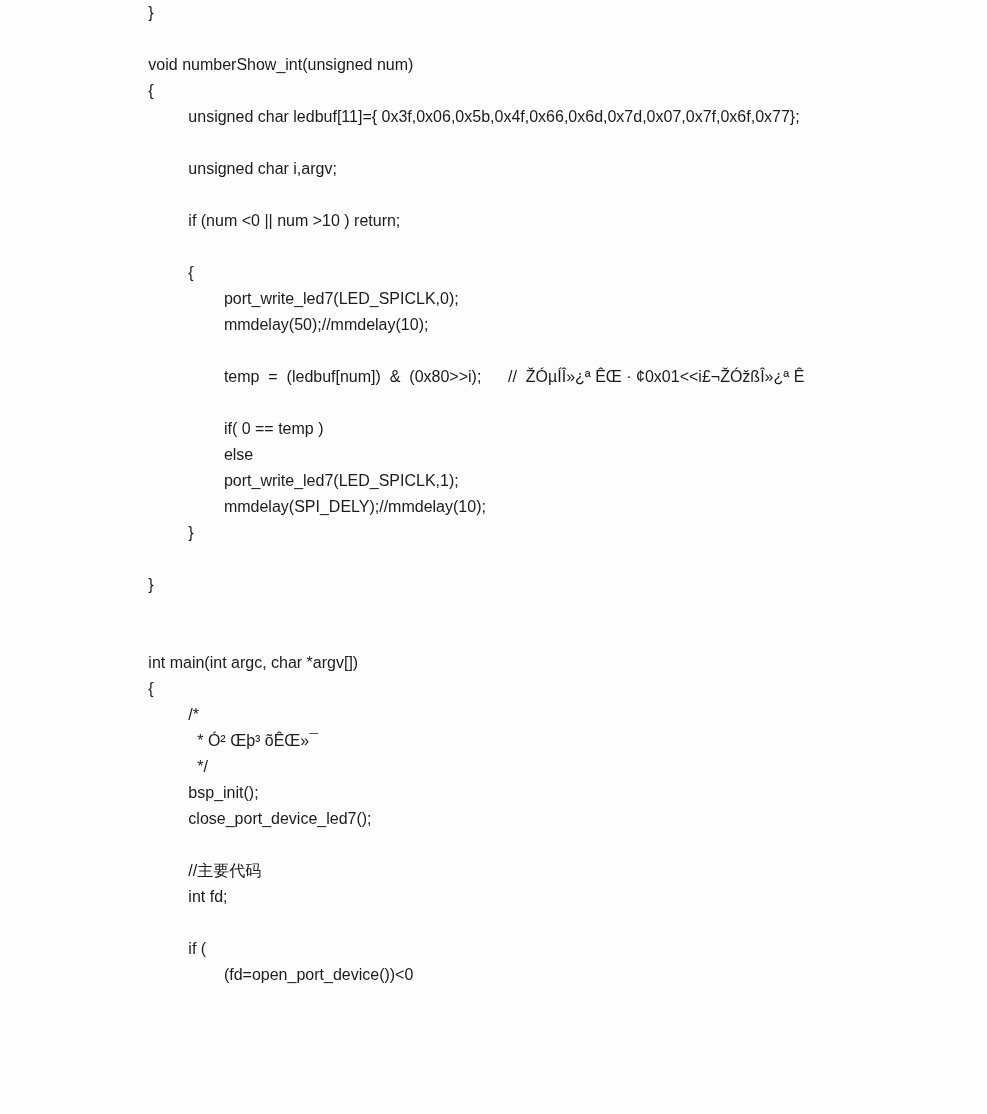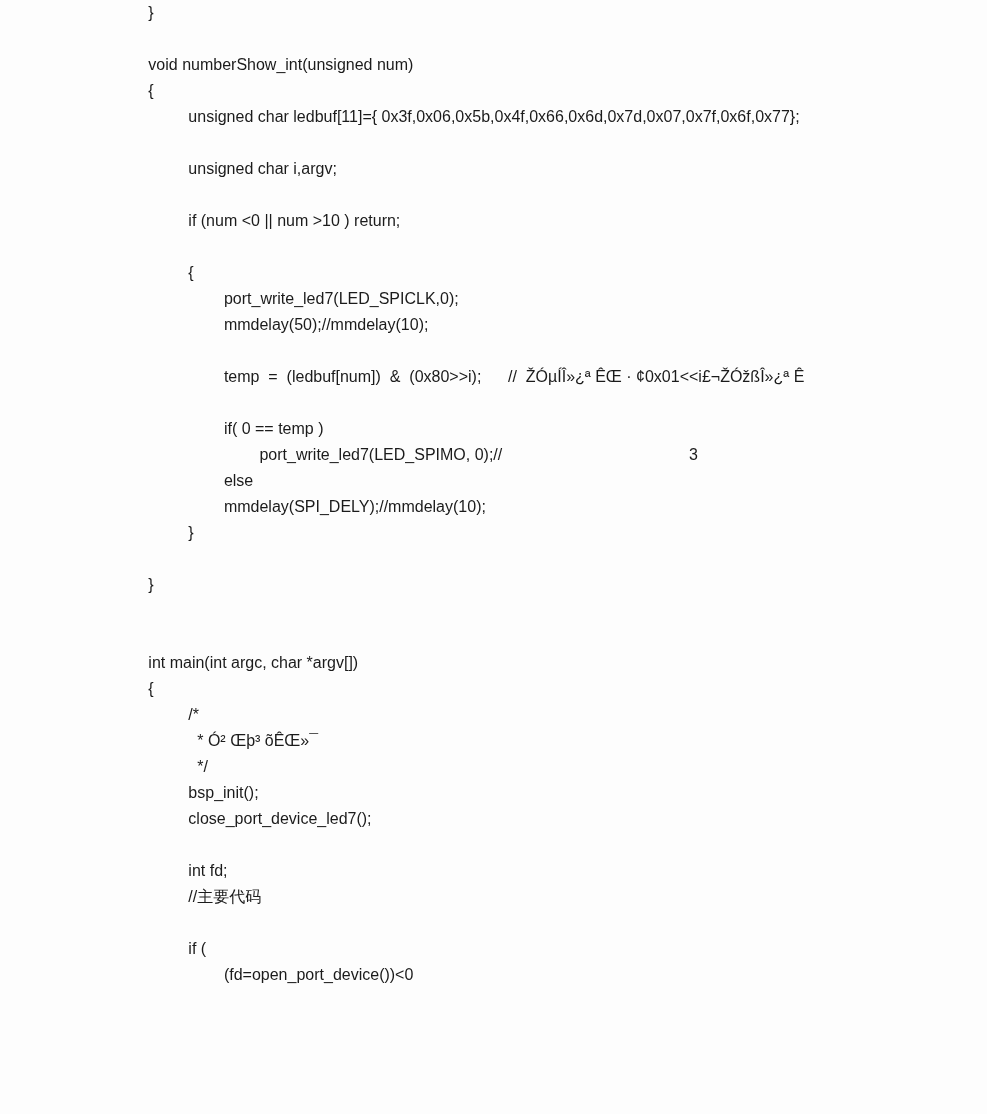--- a/index.html
+++ b/index.html
@@ -54,7 +54,6 @@
       <div class="code-line">                    temp  =  (ledbuf[num])  &amp;  (0x80&gt;&gt;i);      //  ŽÓµÍÎ»¿ª ÊŒ · ¢0x01&lt;&lt;i£¬ŽÓžßÎ»¿ª Ê</div>
       <div class="code-line"></div>
       <div class="code-line">                    if( 0 == temp )</div>
-      <div class="code-line">                            port_write_led7(LED_SPIMO, 0);//                                          3</div>
       <div class="code-line">                    else</div>
       <div class="code-line">                    mmdelay(SPI_DELY);//mmdelay(10);</div>
       <div class="code-line">            }</div>

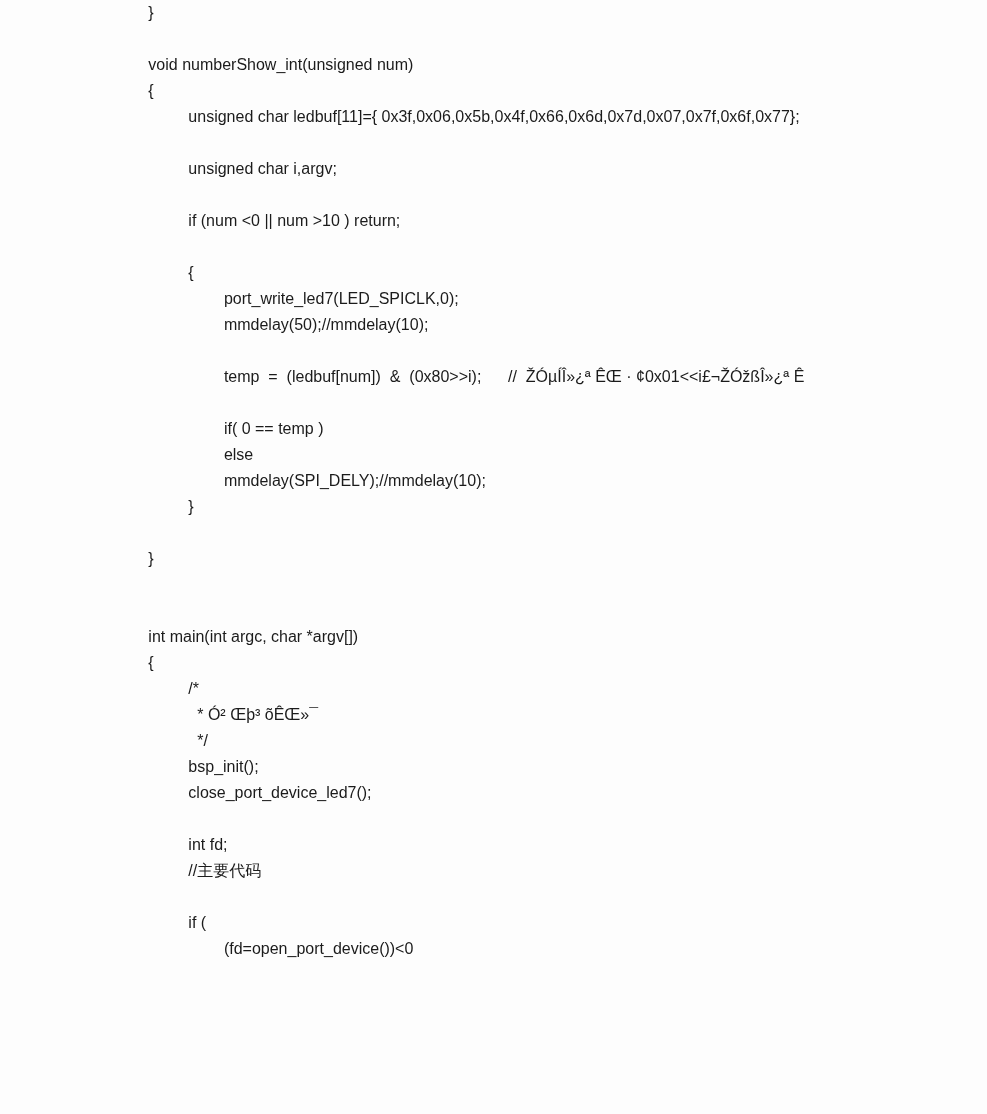--- a/index.html
+++ b/index.html
@@ -55,6 +55,7 @@
       <div class="code-line"></div>
       <div class="code-line">                    if( 0 == temp )</div>
       <div class="code-line">                    else</div>
+      <div class="code-line">                    port_write_led7(LED_SPICLK,1);</div>
       <div class="code-line">                    mmdelay(SPI_DELY);//mmdelay(10);</div>
       <div class="code-line">            }</div>
       <div class="code-line"></div>

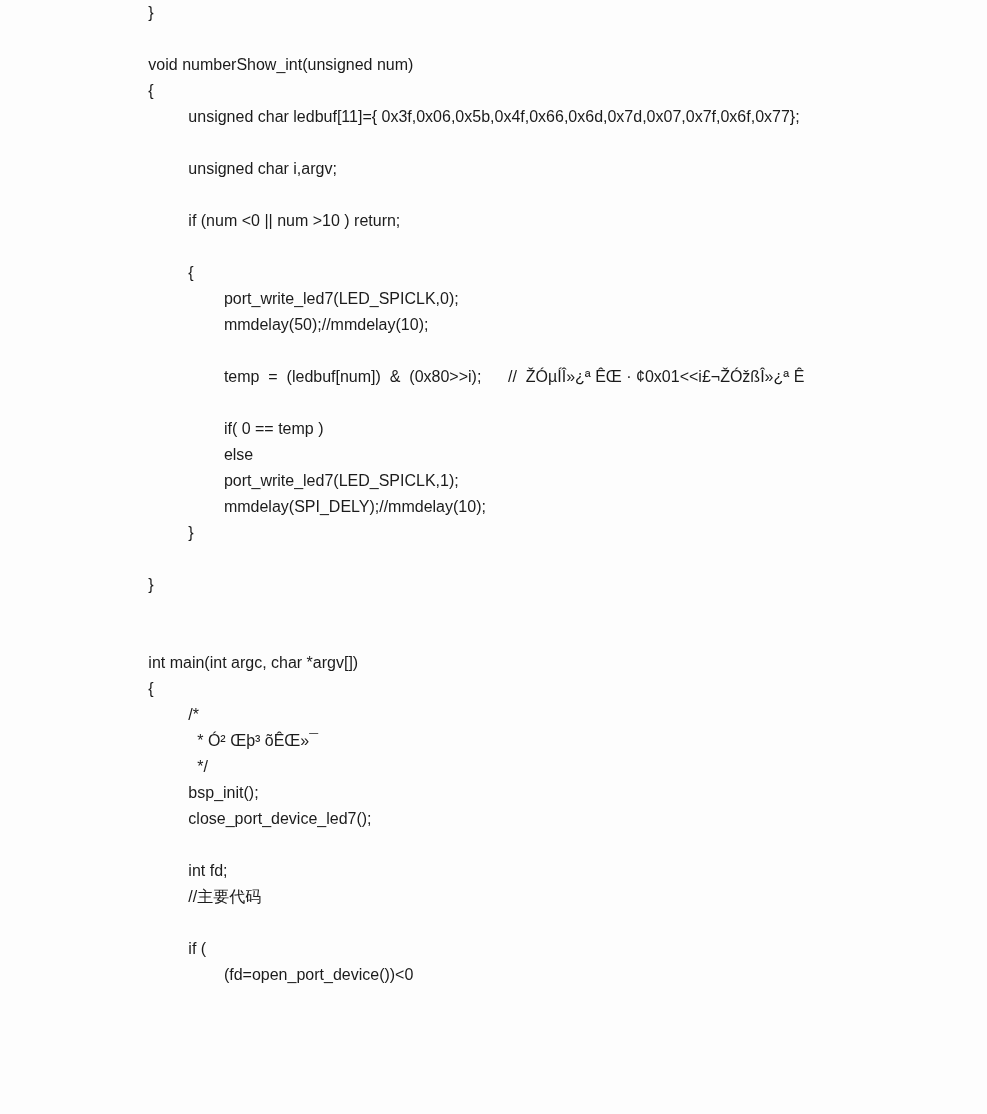--- a/index.html
+++ b/index.html
@@ -70,8 +70,8 @@
       <div class="code-line">            bsp_init();</div>
       <div class="code-line">            close_port_device_led7();</div>
       <div class="code-line"></div>
+      <div class="code-line">            //主要代码</div>
       <div class="code-line">            int fd;</div>
-      <div class="code-line">            //主要代码</div>
       <div class="code-line"></div>
       <div class="code-line">            if (</div>
       <div class="code-line">                    (fd=open_port_device())&lt;0</div>

